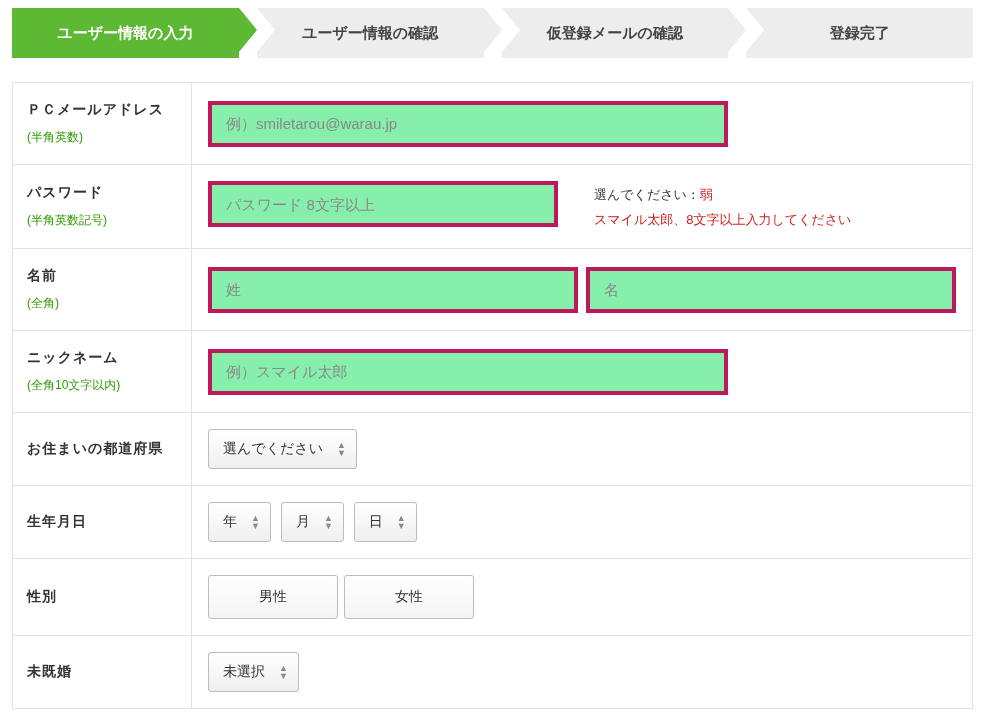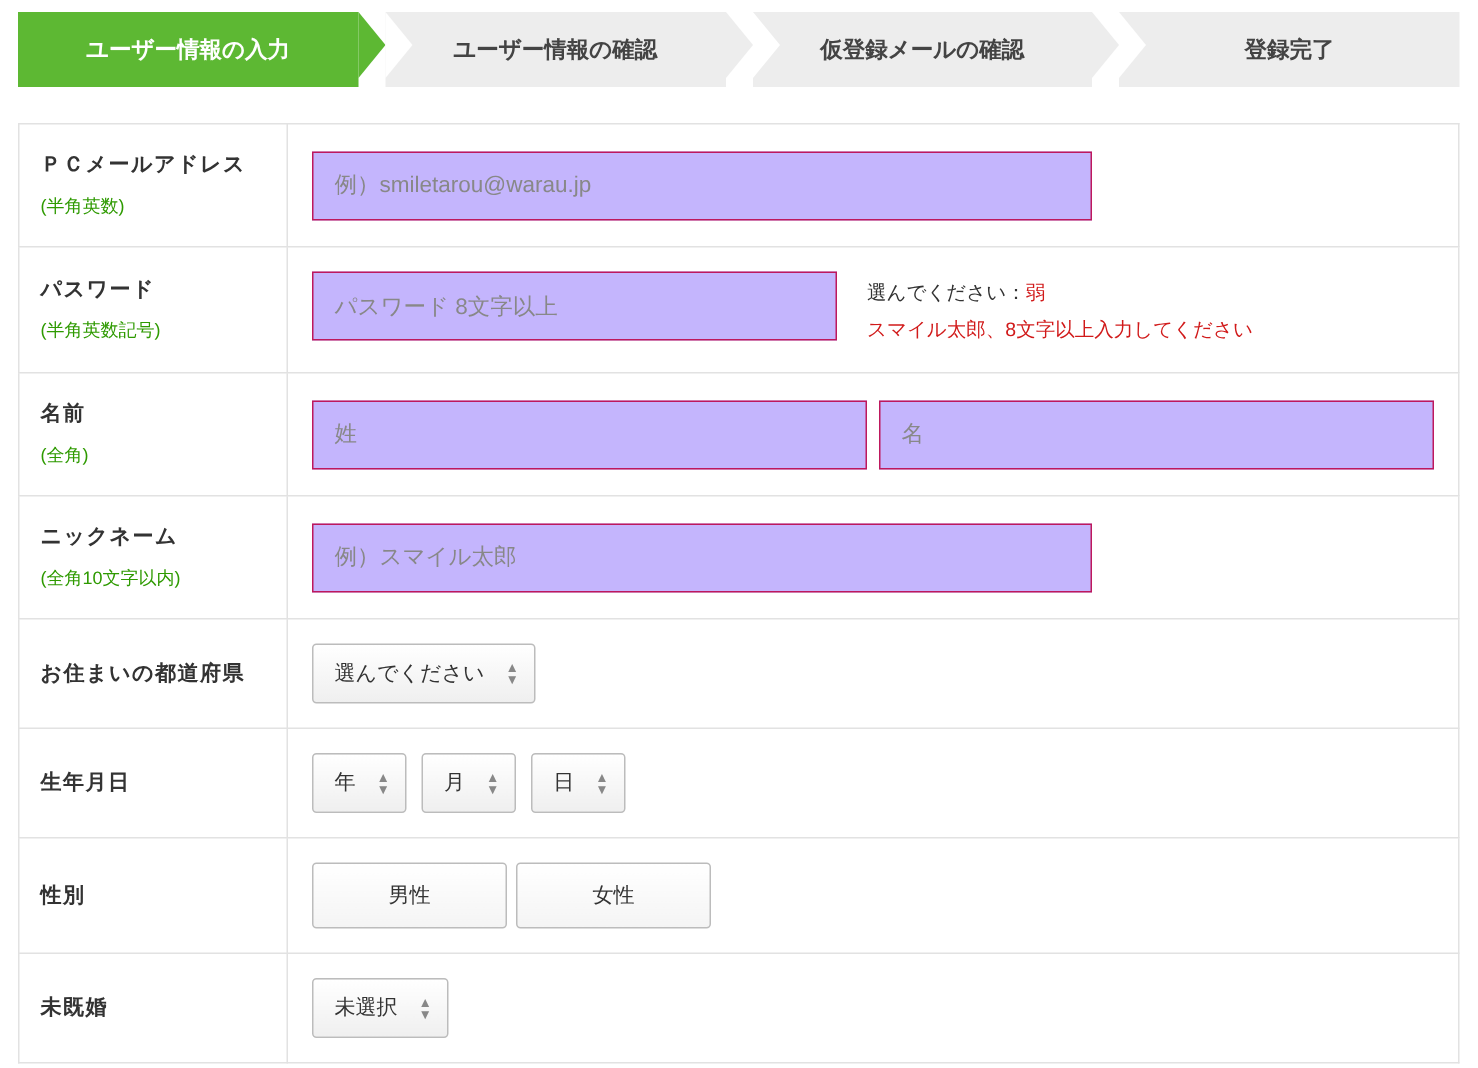--- a/index.html
+++ b/index.html
@@ -91,10 +91,10 @@
     input.text, input.text-small {
       width: 520px;
       height: 46px;
-      border: 1px solid #be185d;
+      border: 4px solid #be185d;
       padding: 0 14px;
       font-size: 15px;
-      background: #c4b5fd;
+      background: #86efac;
       color: #333;
     }
     input.text::placeholder { color: #888; }

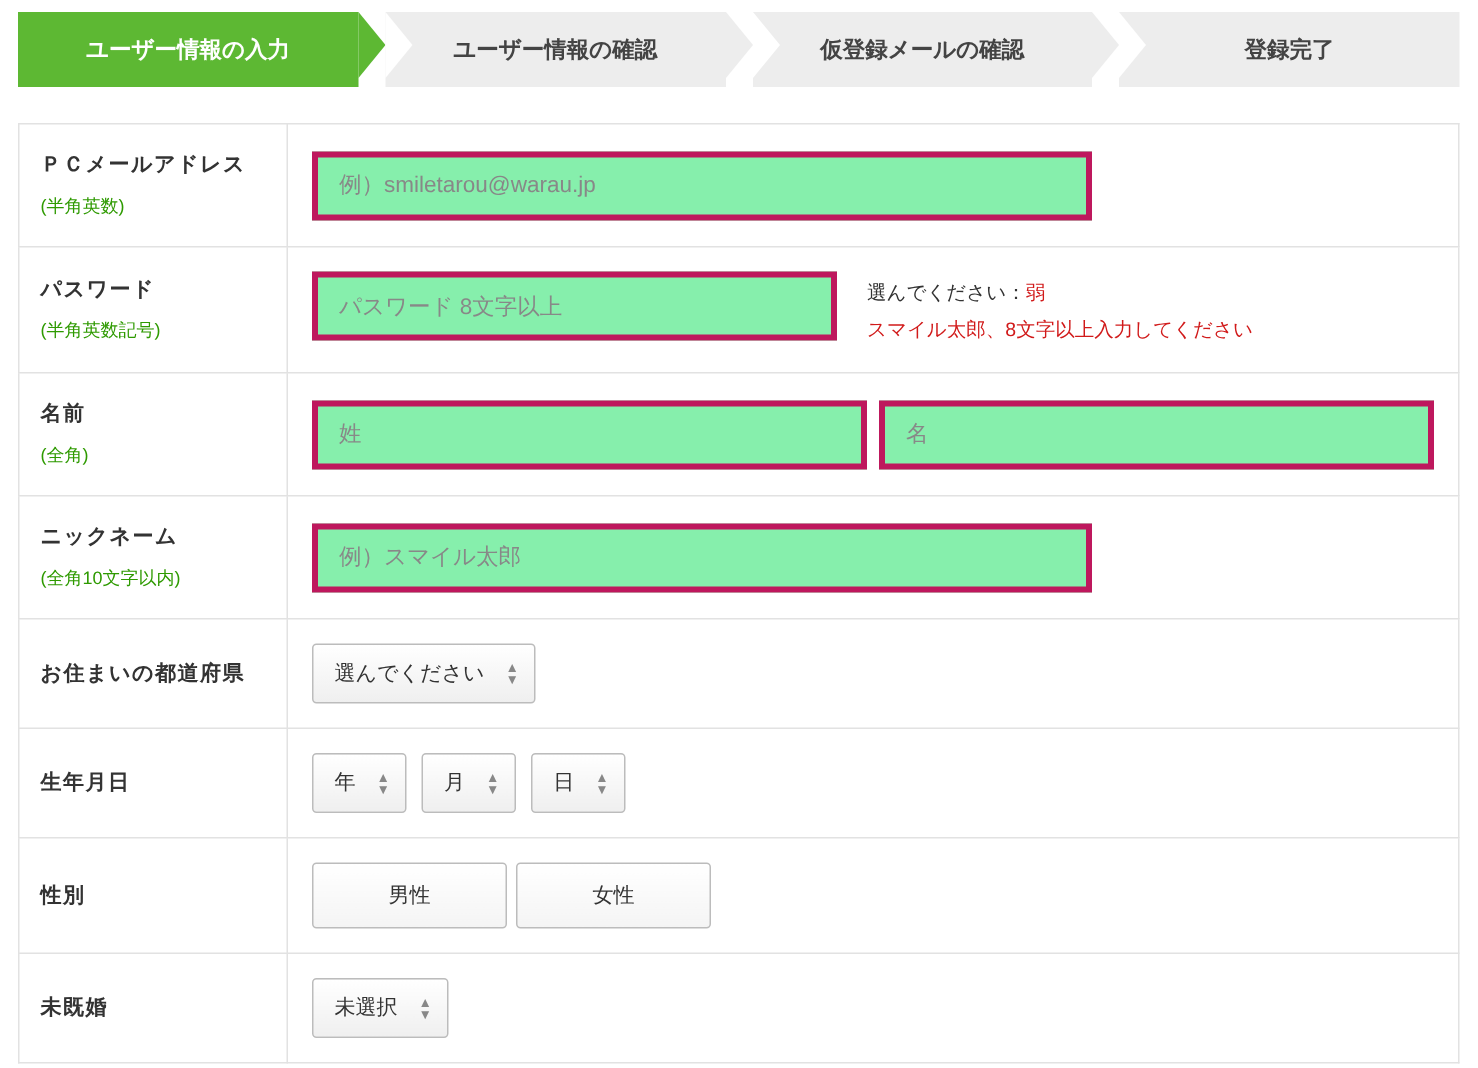--- a/index.html
+++ b/index.html
@@ -106,7 +106,7 @@
     .password-row {
       display: flex;
       align-items: flex-start;
-      gap: 20px;
+      gap: 36px;
     }
     .password-row input.text { width: 350px; }
     .password-info {

